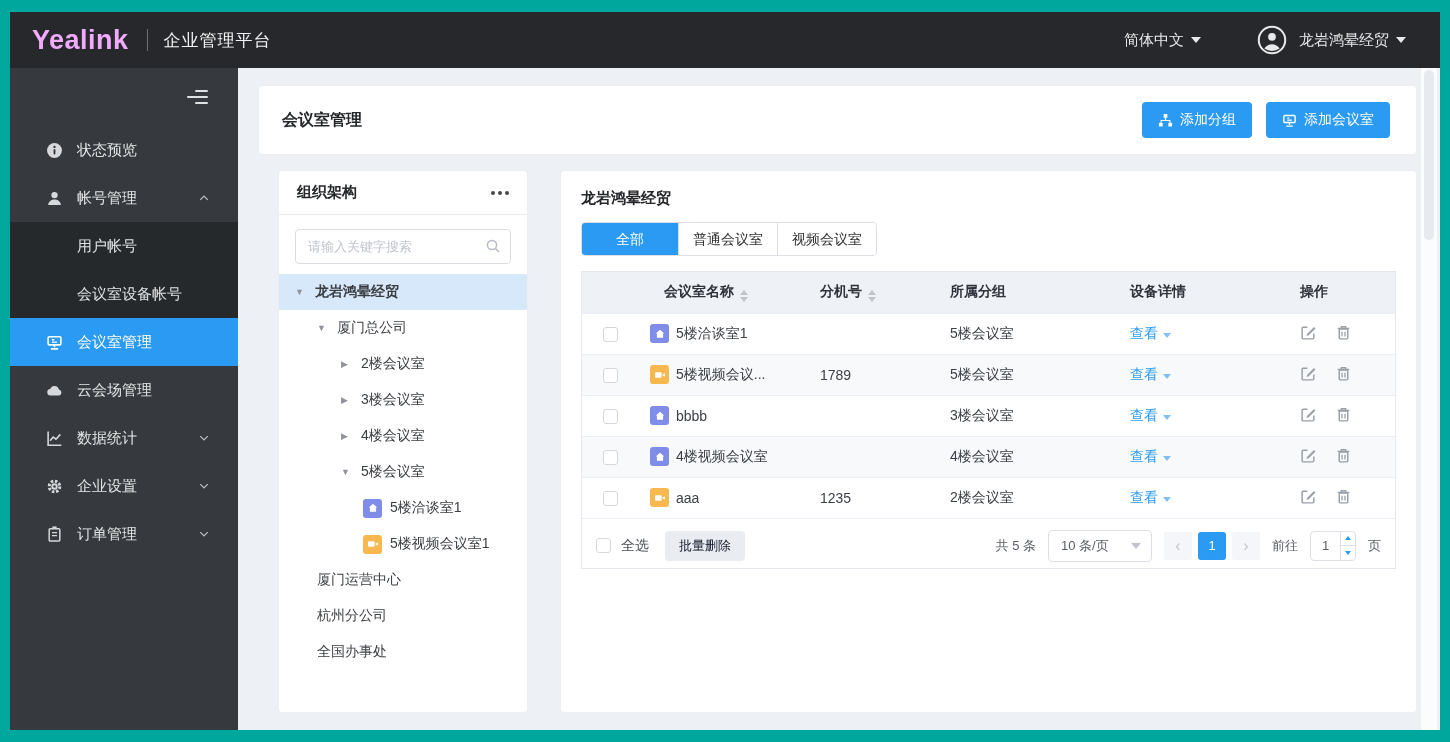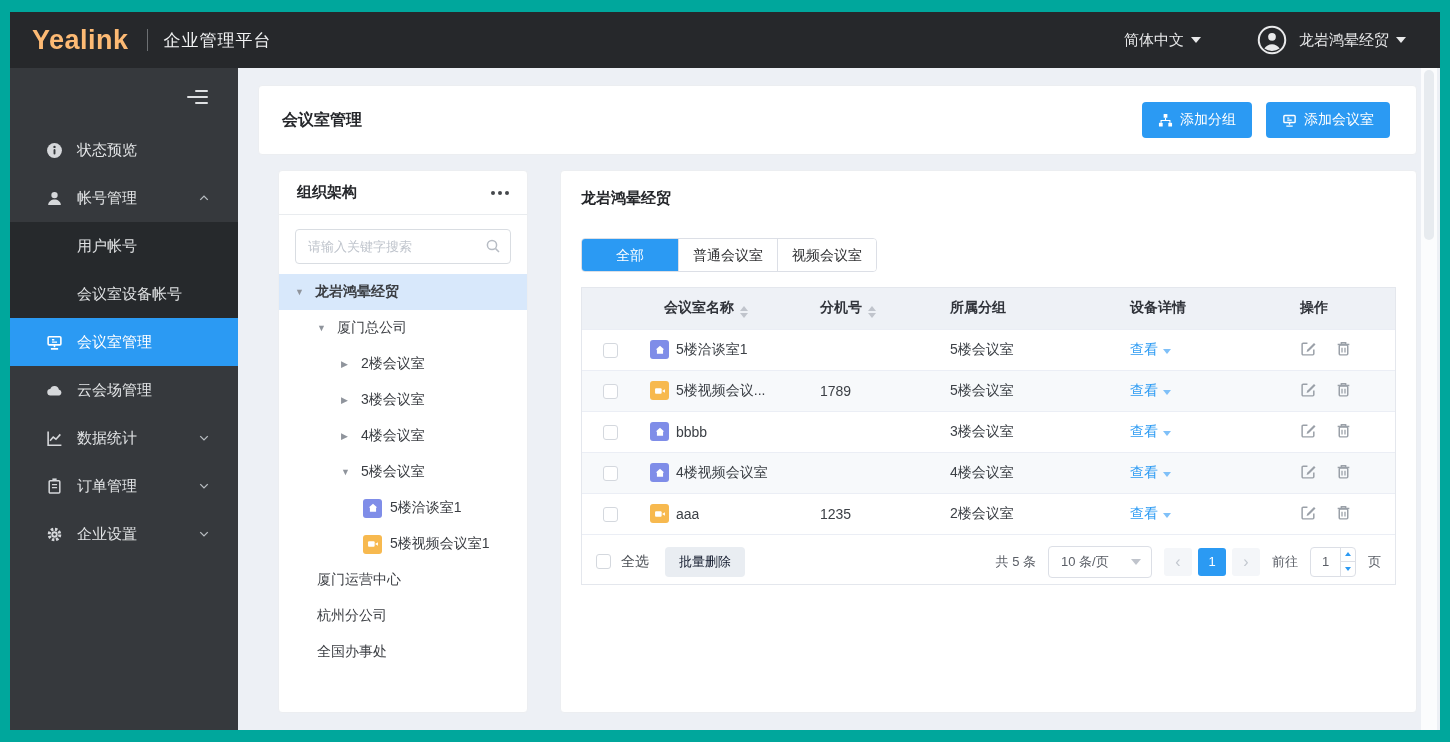--- a/index.html
+++ b/index.html
@@ -10,7 +10,7 @@
 
   
   .topbar { height:56px; background:#26282B; display:flex; align-items:center; padding:0 34px 0 22px; }
-  .logo { color:#fdba74; font-size:27px; font-weight:800; letter-spacing:.5px; }
+  .logo { color:#f0abfc; font-size:27px; font-weight:800; letter-spacing:.5px; }
   .logo-divider { width:1px; height:22px; background:#6d7073; margin:0 16px 0 18px; }
   .product-name { color:#f2f3f4; font-size:17px; letter-spacing:1px; }
   .topbar-right { margin-left:auto; display:flex; align-items:center; color:#e8e9ea; font-size:15px; }

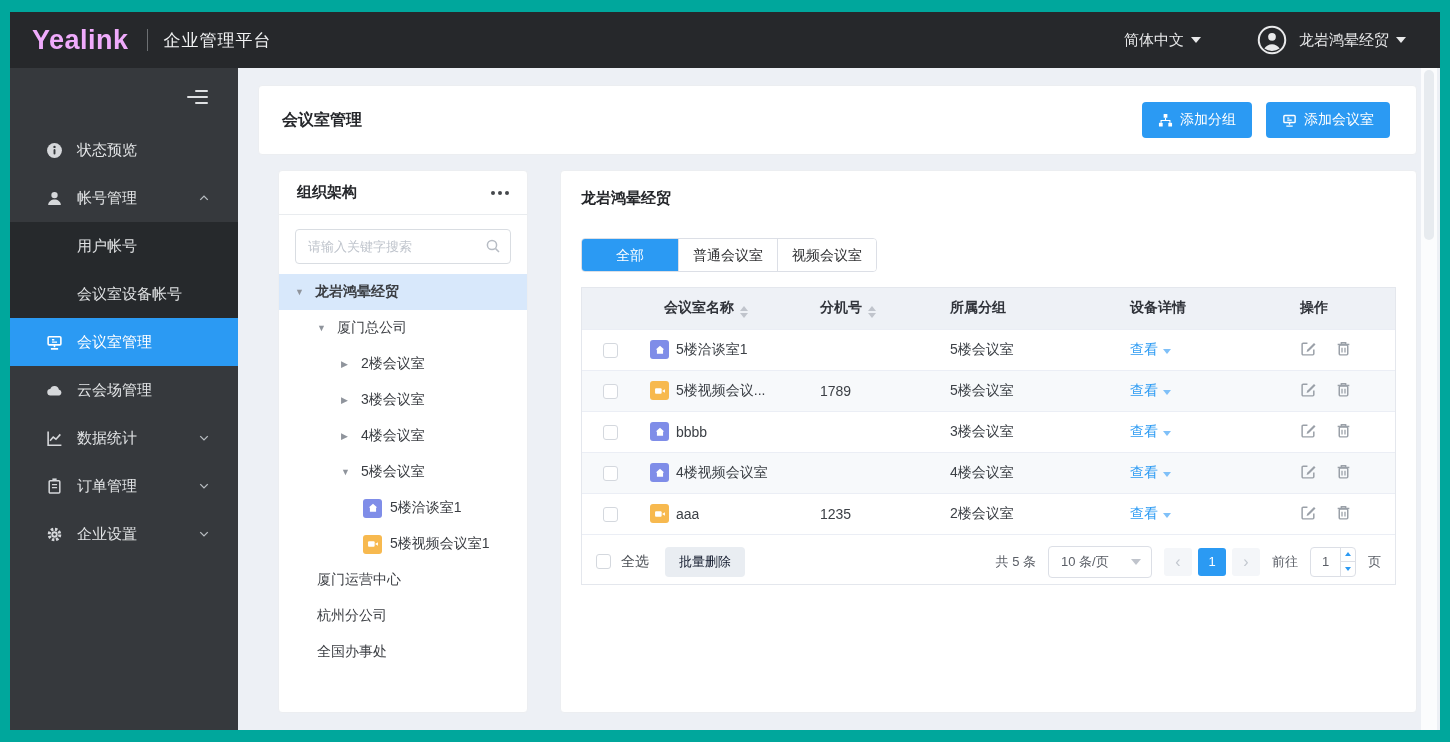--- a/index.html
+++ b/index.html
@@ -76,7 +76,7 @@
   
   .table-card { flex:1; padding:18px 20px; overflow:hidden; }
   .company-title { font-size:15px; font-weight:bold; color:#24262a; }
-  .tab-group { margin-top:30px; display:inline-flex; border:1px solid #dcdfe6; border-radius:4px; overflow:hidden; }
+  .tab-group { margin-top:14px; display:inline-flex; border:1px solid #dcdfe6; border-radius:4px; overflow:hidden; }
   .tab { min-width:96px; height:32px; line-height:32px; text-align:center; font-size:14px; color:#303133; background:#fff; cursor:pointer; padding:0 14px; }
   .tab + .tab { border-left:1px solid #dcdfe6; }
   .tab.active { background:var(--accent); color:#fff; }

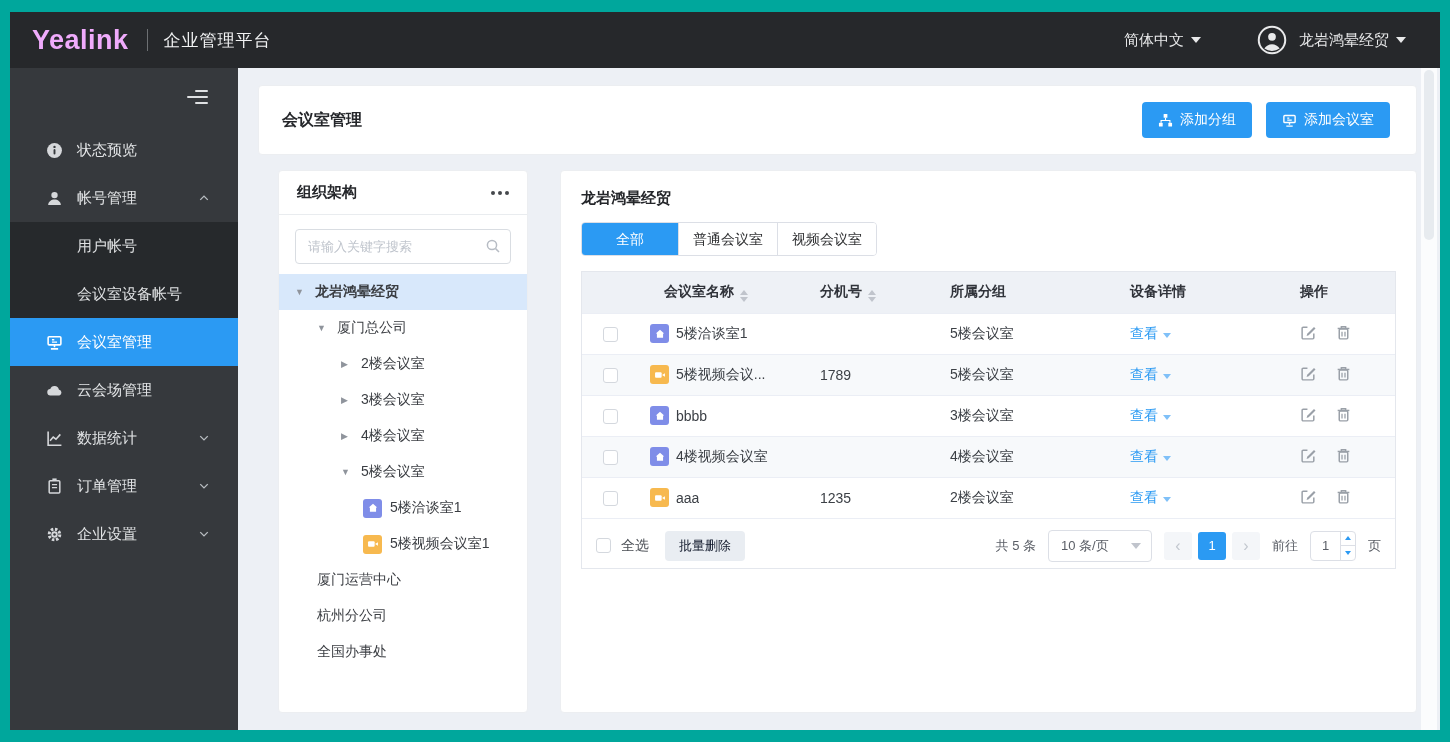--- a/index.html
+++ b/index.html
@@ -219,6 +219,21 @@
           </div>
           <div class="menu-item">
             <span class="mi-icon">
+              <svg viewBox="0 0 16 16">
+                <circle cx="8" cy="8" r="5" fill="none" stroke="currentColor" stroke-width="2.8" stroke-dasharray="2.3 1.6"></circle>
+                <circle cx="8" cy="8" r="3" fill="currentColor"></circle>
+                <circle cx="8" cy="8" r="1.2" fill="#36393D"></circle>
+              </svg>
+            </span>
+            <span class="mi-label">企业设置</span>
+            <span class="mi-caret">
+              <svg viewBox="0 0 16 16" fill="none" stroke="currentColor" stroke-width="1.8">
+                <path d="M3 5.5l5 5 5-5"></path>
+              </svg>
+            </span>
+          </div>
+          <div class="menu-item">
+            <span class="mi-icon">
               <svg viewBox="0 0 16 16" fill="none" stroke="currentColor" stroke-width="1.4">
                 <rect x="3" y="2.6" width="10" height="11.6" rx="1"></rect>
                 <path d="M6 1.4h4" stroke-width="2"></path>
@@ -226,21 +241,6 @@
               </svg>
             </span>
             <span class="mi-label">订单管理</span>
-            <span class="mi-caret">
-              <svg viewBox="0 0 16 16" fill="none" stroke="currentColor" stroke-width="1.8">
-                <path d="M3 5.5l5 5 5-5"></path>
-              </svg>
-            </span>
-          </div>
-          <div class="menu-item">
-            <span class="mi-icon">
-              <svg viewBox="0 0 16 16">
-                <circle cx="8" cy="8" r="5" fill="none" stroke="currentColor" stroke-width="2.8" stroke-dasharray="2.3 1.6"></circle>
-                <circle cx="8" cy="8" r="3" fill="currentColor"></circle>
-                <circle cx="8" cy="8" r="1.2" fill="#36393D"></circle>
-              </svg>
-            </span>
-            <span class="mi-label">企业设置</span>
             <span class="mi-caret">
               <svg viewBox="0 0 16 16" fill="none" stroke="currentColor" stroke-width="1.8">
                 <path d="M3 5.5l5 5 5-5"></path>

